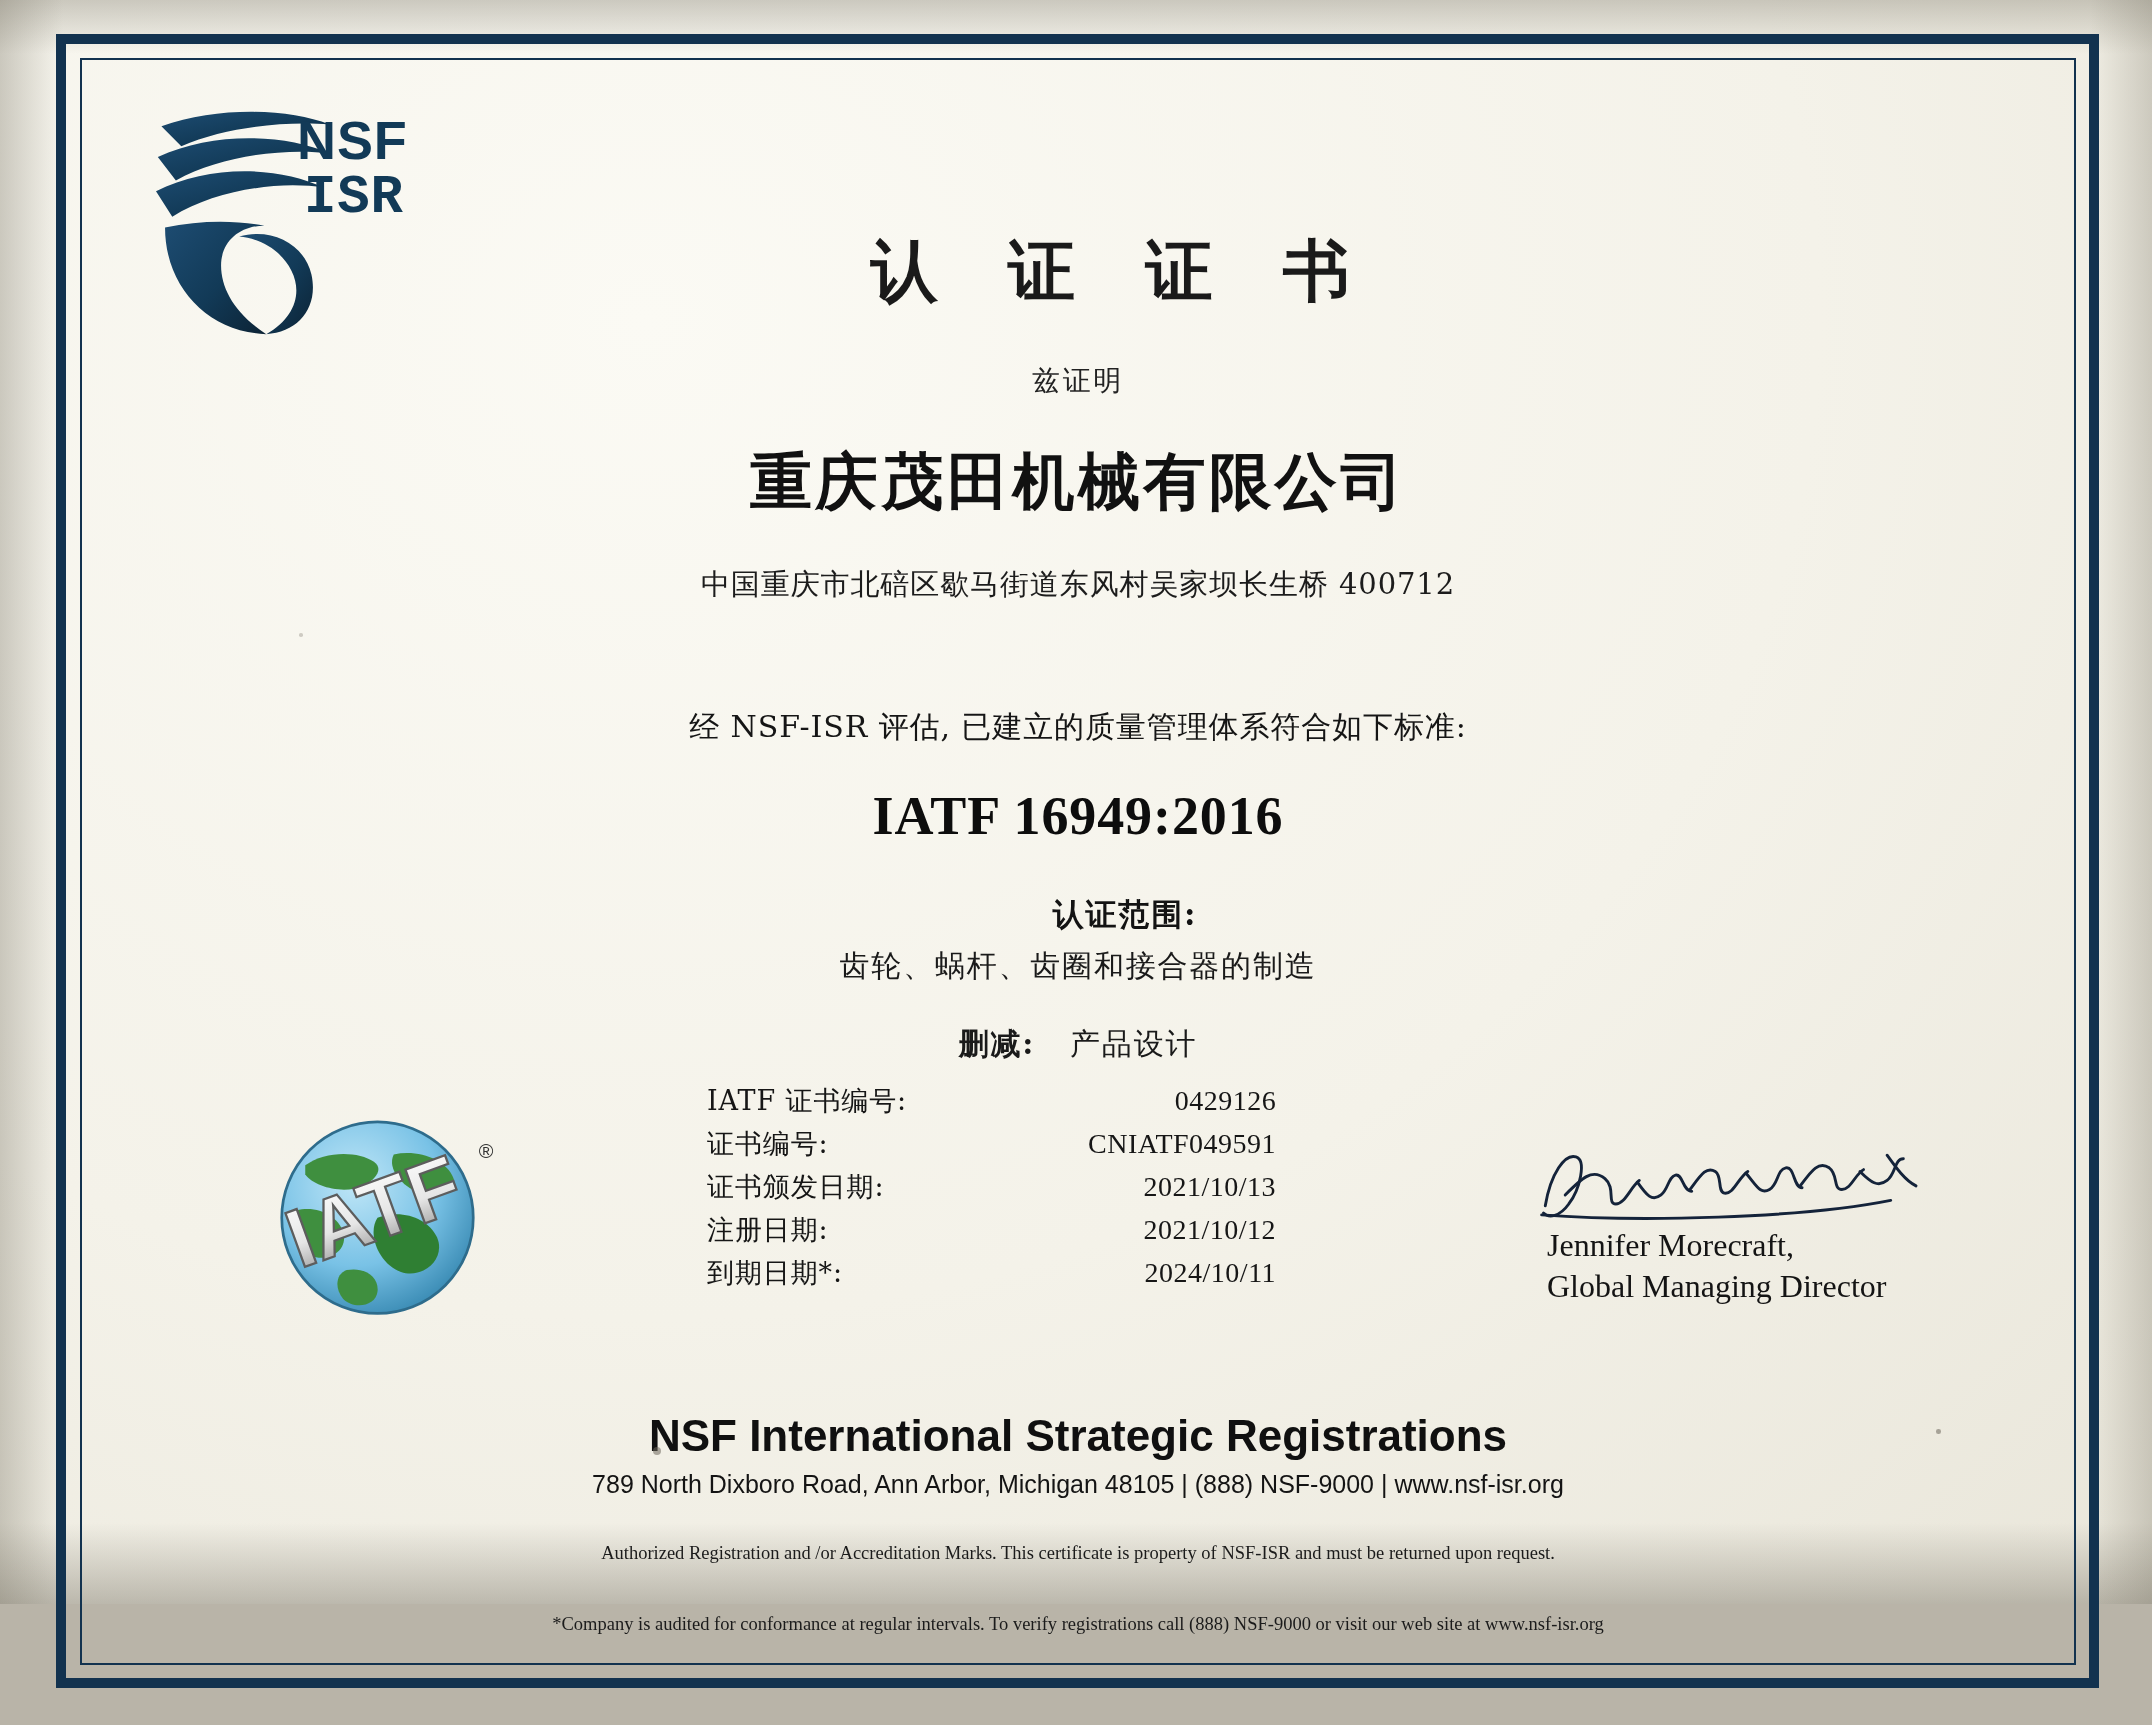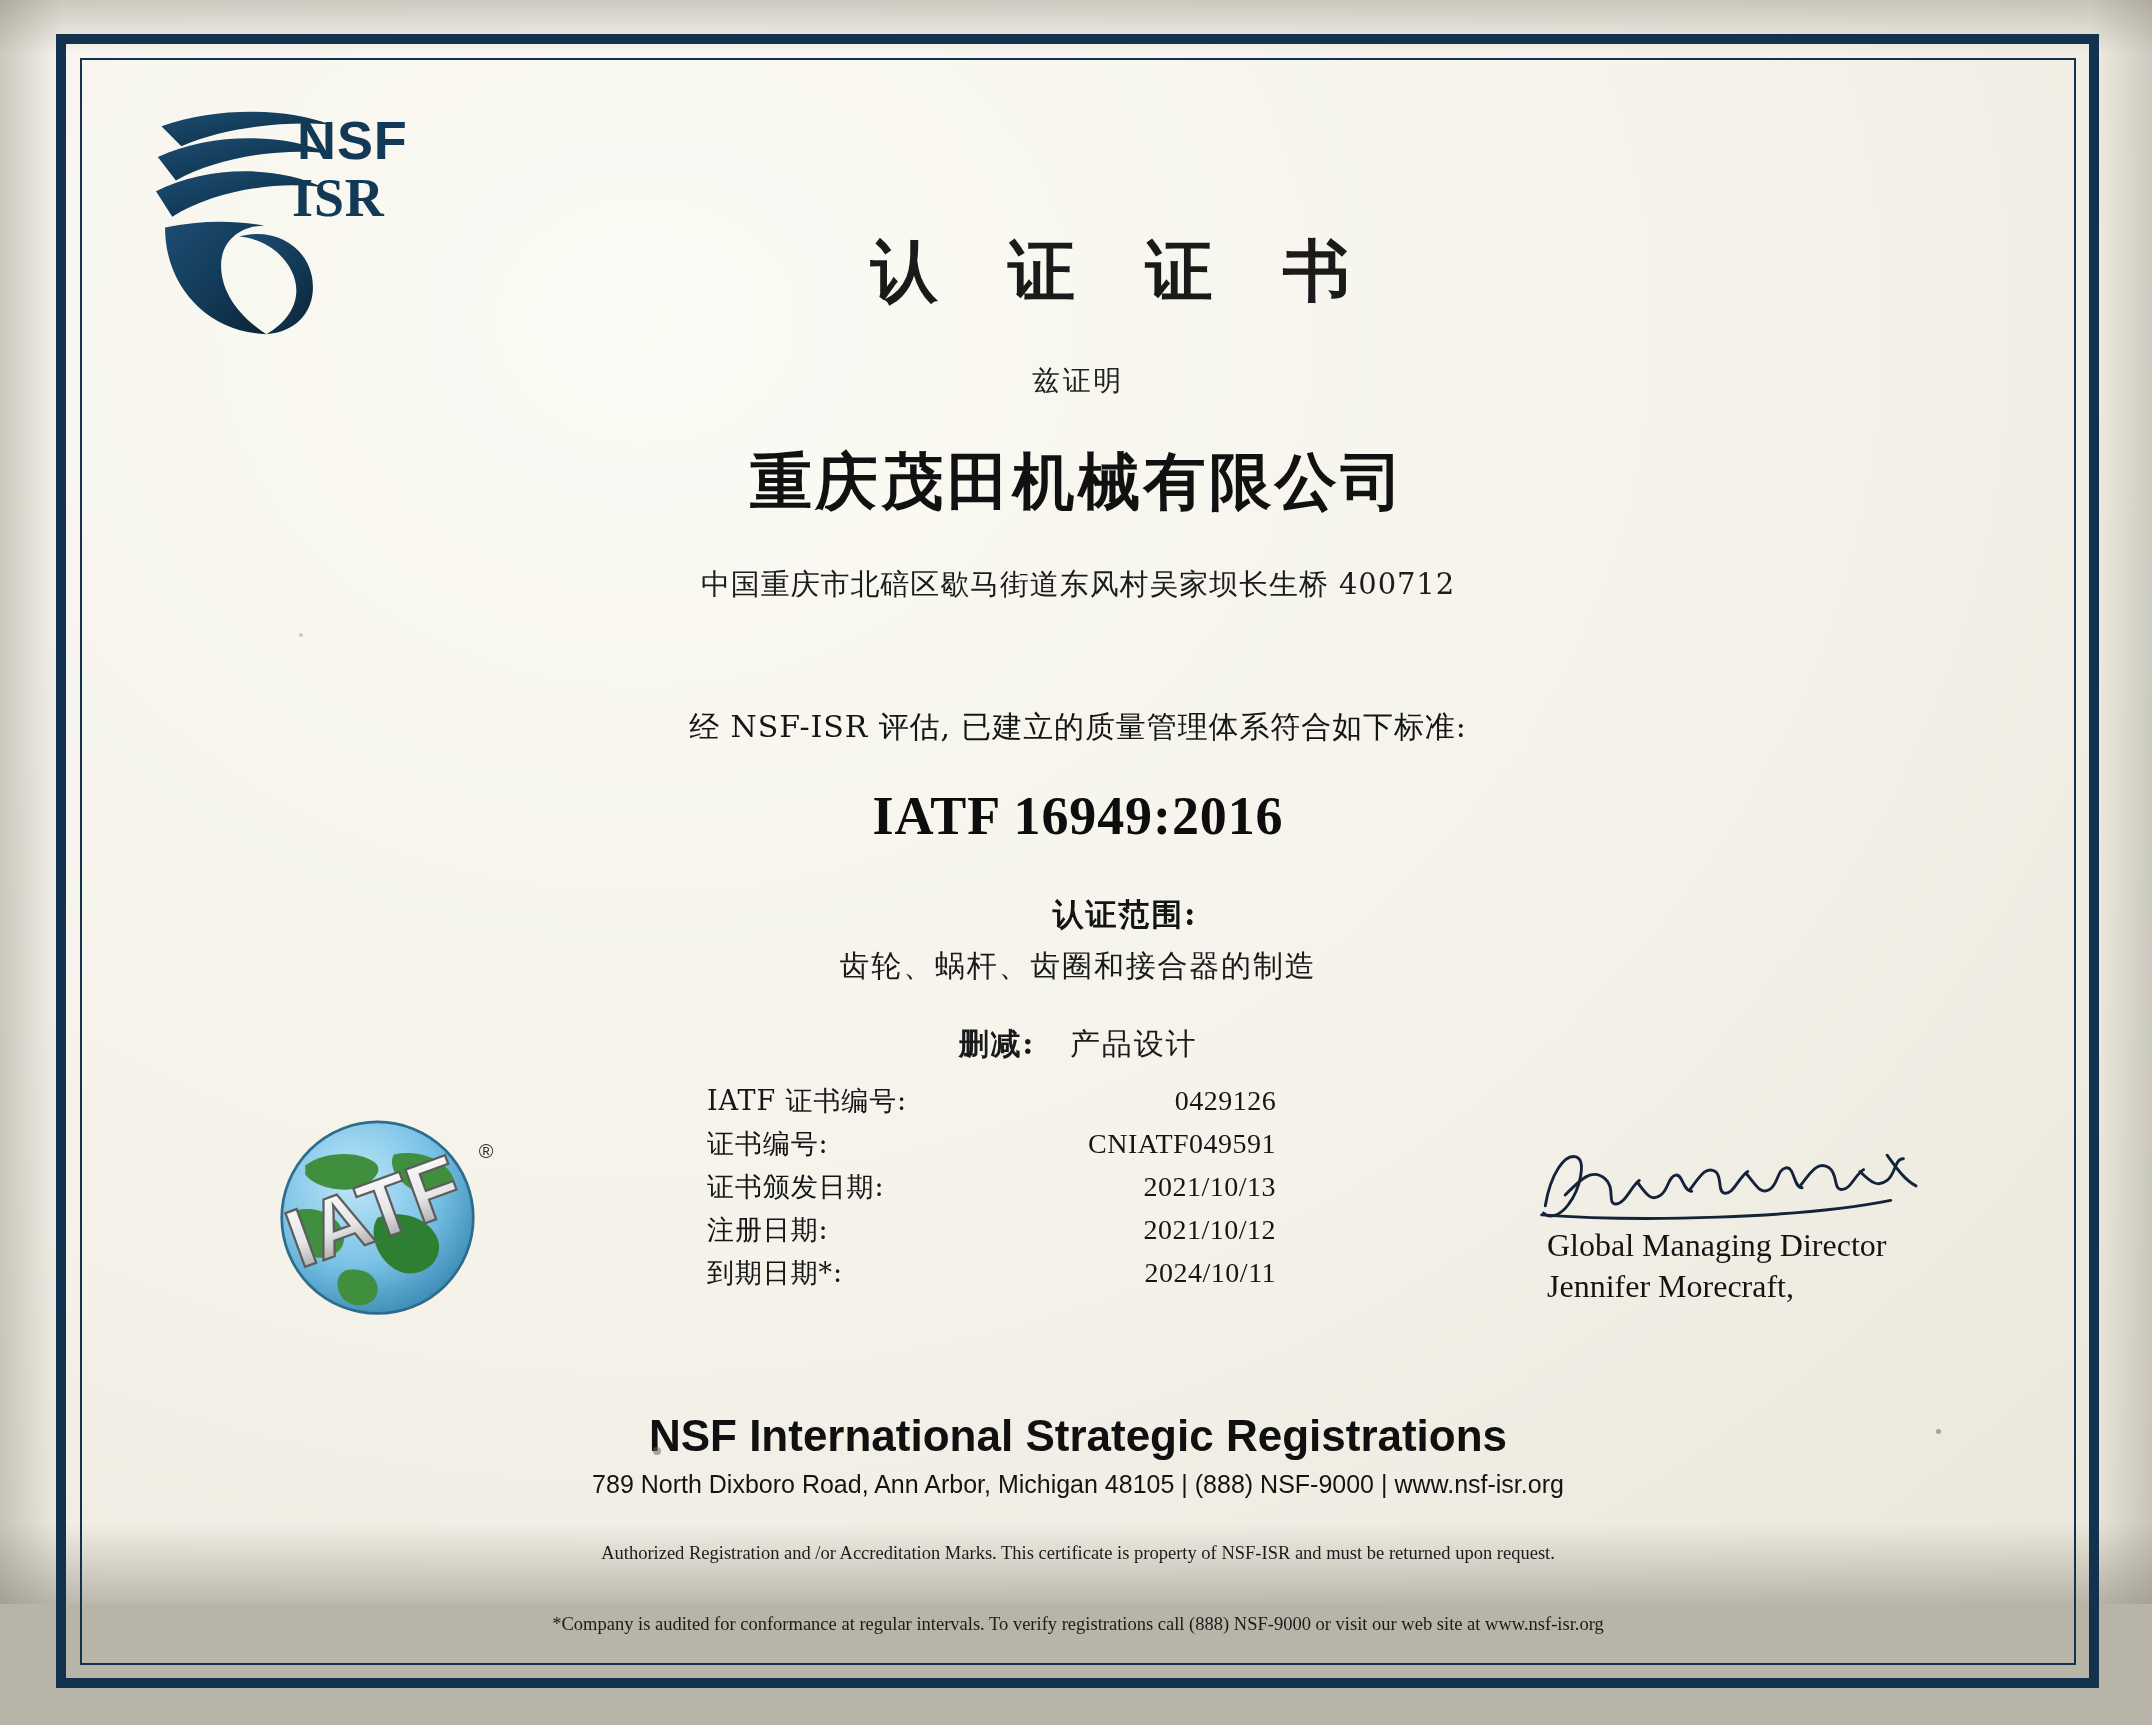--- a/index.html
+++ b/index.html
@@ -80,8 +80,8 @@
   }
   #nsf-logo .isr-text {
     position: absolute;
-    left: 140px; top: 71px;
-    font-family: Liberation Serif, serif;
+    left: 152px; top: 71px;
+    font-family: Liberation Mono, monospace;
     font-weight: bold;
     font-size: 54px;
     letter-spacing: 0.9px;

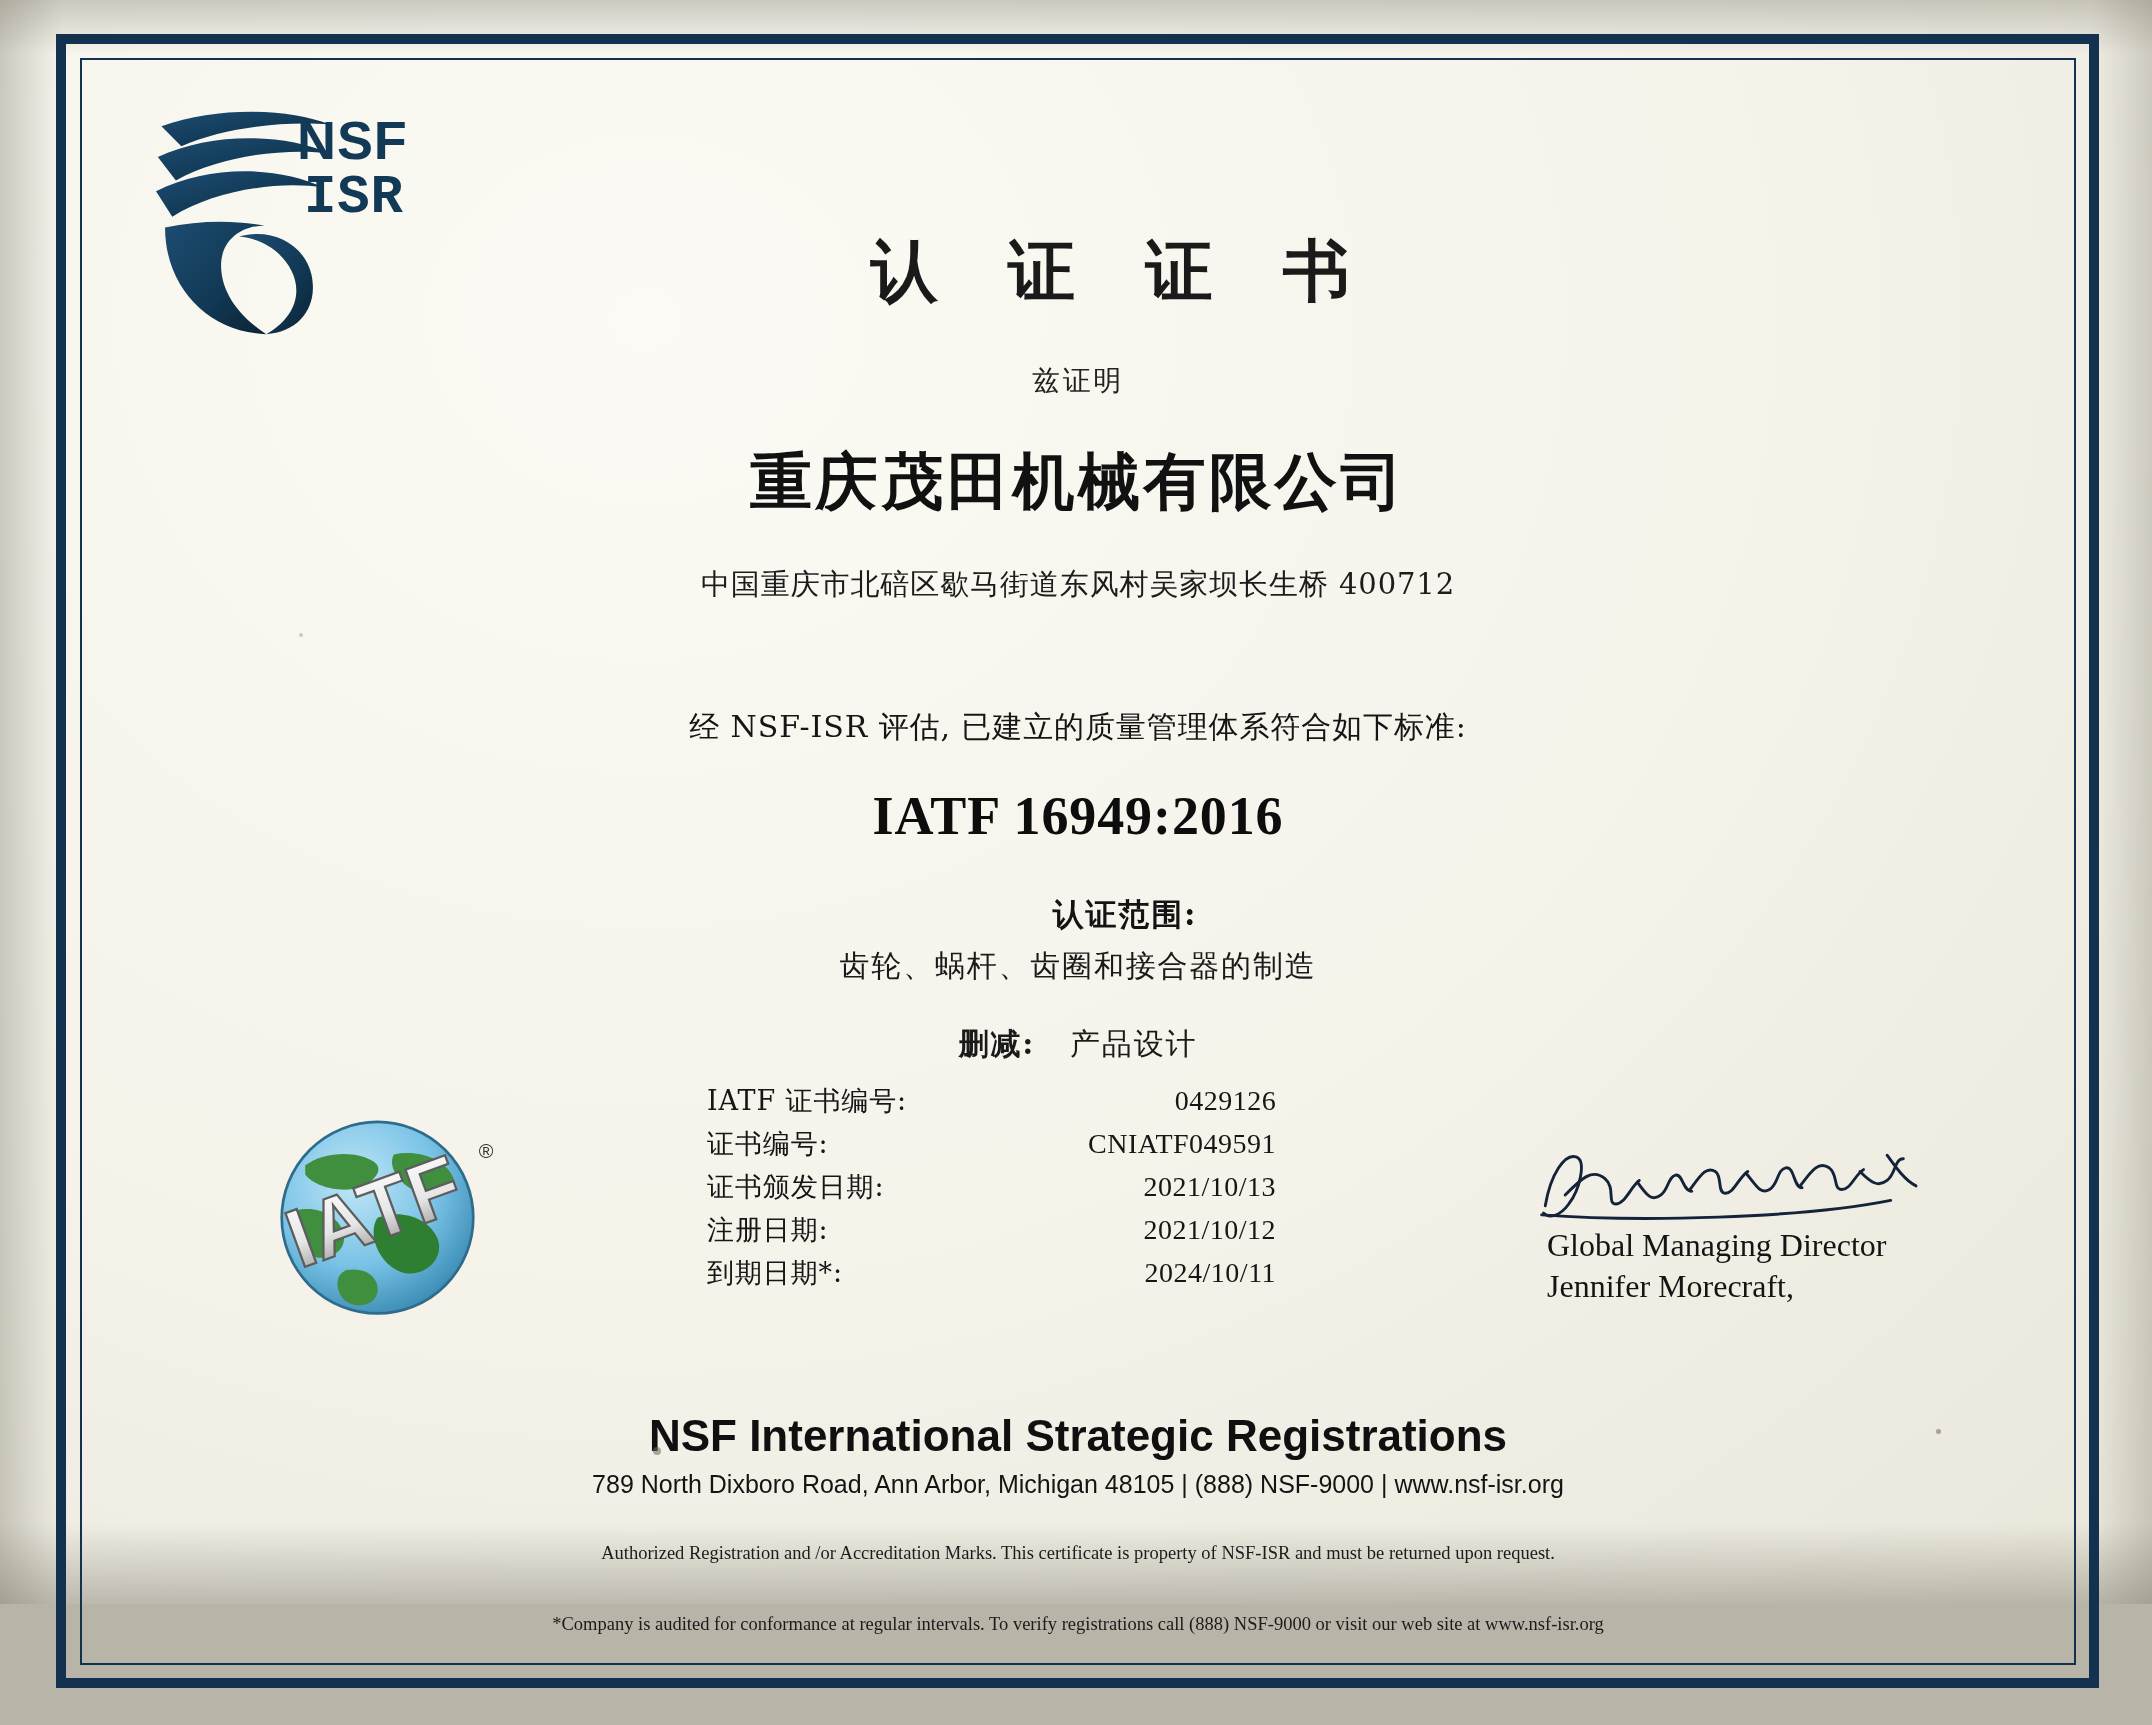--- a/index.html
+++ b/index.html
@@ -388,8 +388,8 @@
       </svg>
     </div>
     <div id="signature-name">
+      <div>Jennifer Morecraft,</div>
       <div>Global Managing Director</div>
-      <div>Jennifer Morecraft,</div>
     </div>
   </div>
 

